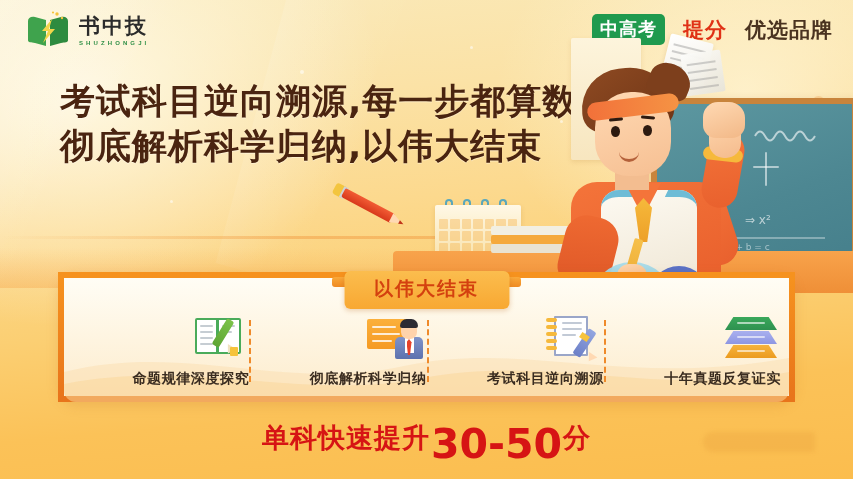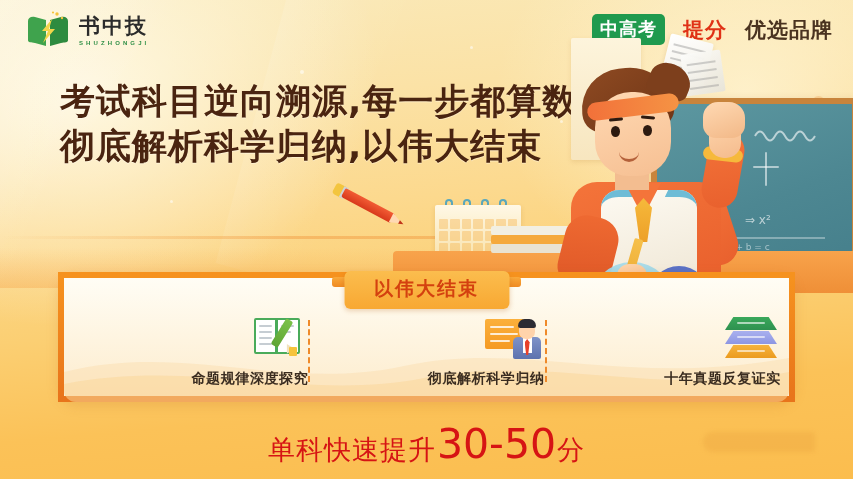--- a/index.html
+++ b/index.html
@@ -429,6 +429,23 @@
       <div class="f-label">彻底解析科学归纳</div>
     </div>
 
+    <div class="feature">
+      <div class="f-icon">
+        <div class="i3-pad"></div>
+        <div class="i3-ring" style="top:4px;"></div>
+          <div class="i3-ring" style="top:11px;"></div>
+        <div class="i3-ring" style="top:18px;"></div>
+          <div class="i3-ring" style="top:25px;"></div>
+        <div class="i3-ring" style="top:32px;"></div>
+        <div class="i3-line" style="left:18px;top:8px;width:20px;"></div>
+        <div class="i3-line" style="left:18px;top:14px;width:20px;"></div>
+        <div class="i3-line" style="left:18px;top:20px;width:14px;"></div>
+        <div class="i3-pencil"></div>
+          <div class="i3-band"></div>
+          <div class="i3-tip"></div>
+      </div>
+      <div class="f-label">考试科目逆向溯源</div>
+    </div>
 
     <div class="feature">
       <div class="f-icon">

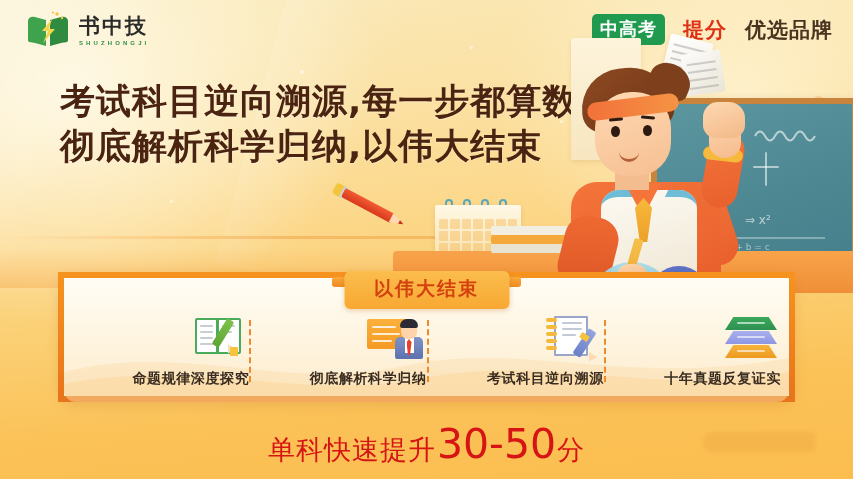--- a/index.html
+++ b/index.html
@@ -212,8 +212,8 @@
 
   
   .cta{position:absolute;left:0;right:0;top:420px;display:flex;justify-content:center;
-    align-items:flex-end;color:#d61414;
-    font-family:"DejaVu Sans","Liberation Sans",sans-serif;font-weight:400;}
+    align-items:flex-start;color:#d61414;
+    font-family:"DejaVu Sans","Liberation Sans",sans-serif;font-weight:700;}
   .cta-pre{font-size:27px;letter-spacing:1px;}
   .cta-num{font-size:41px;letter-spacing:0px;margin:0 1px;}
   .cta-suf{font-size:27px;letter-spacing:1px;}

